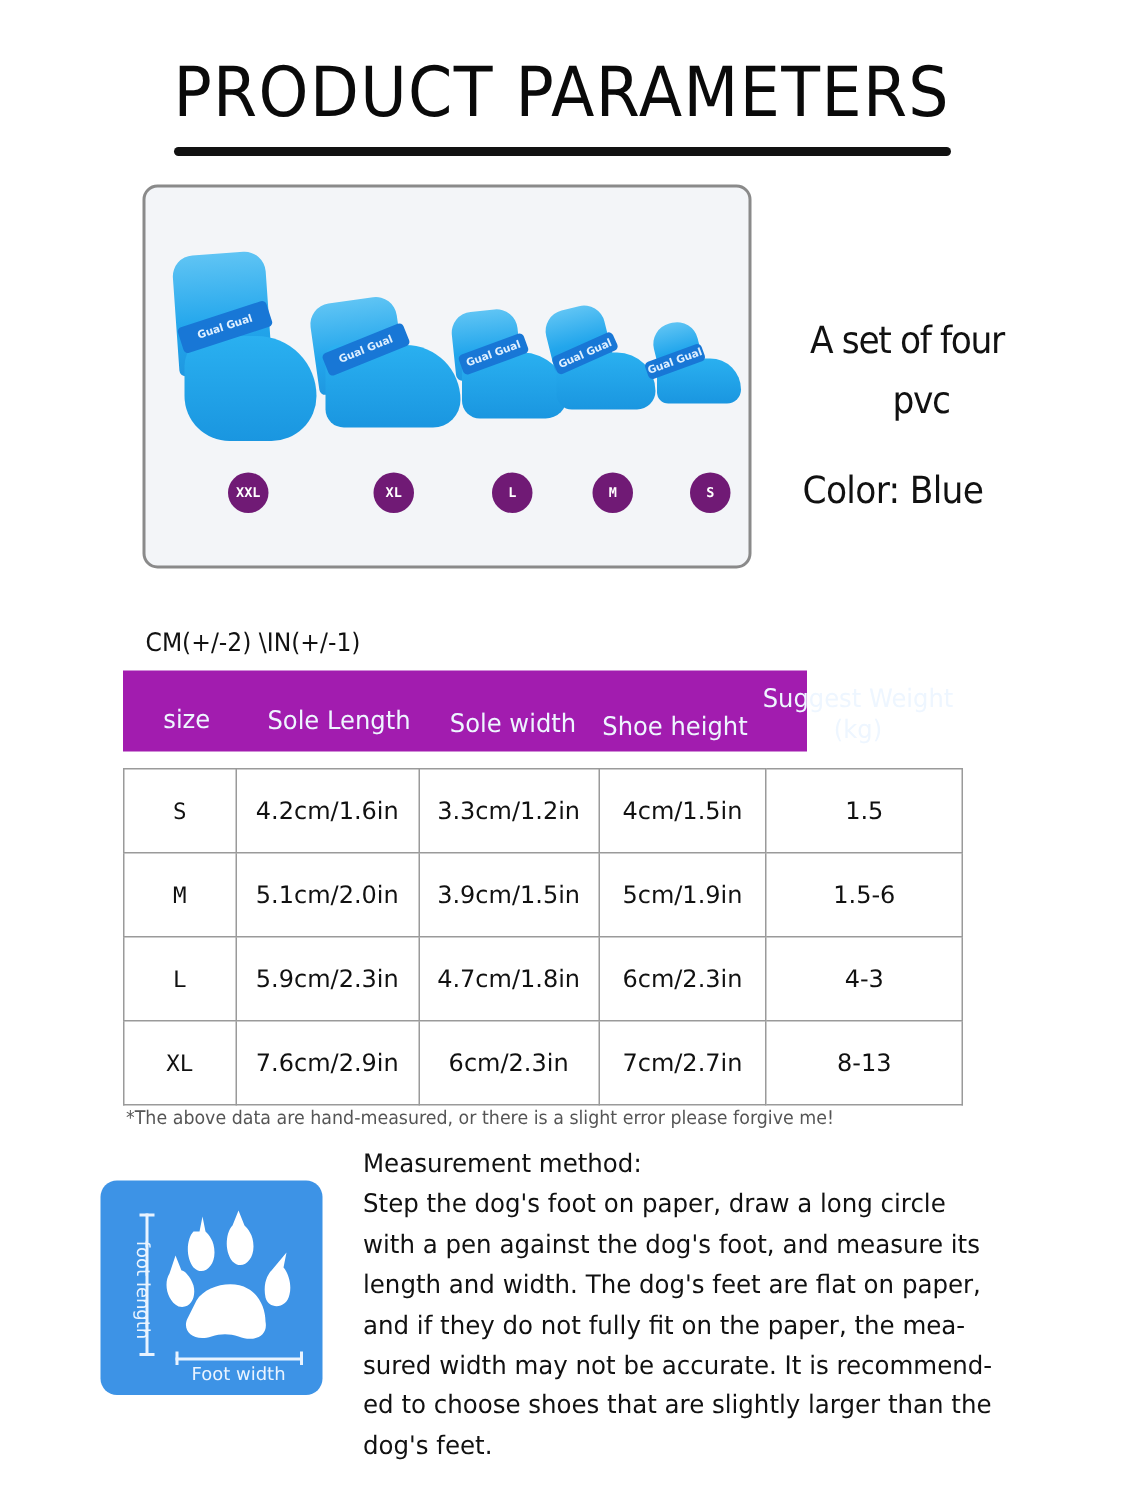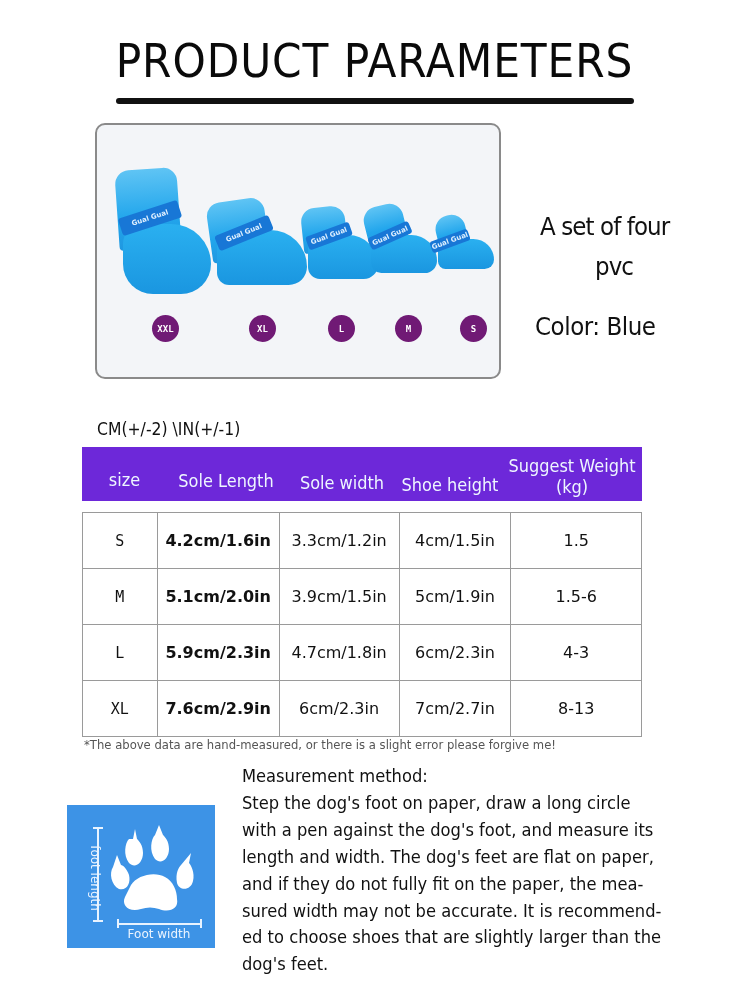--- a/index.html
+++ b/index.html
@@ -60,8 +60,8 @@
   }
 
   .table-header {
-    position: absolute; left: 82px; top: 447px; width: 560px; height: 54px;
-    background: #6d28d9;
+    position: absolute; left: 82px; top: 447px; width: 456px; height: 54px;
+    background: #a21caf;
   }
   .table-header .hcell {
     position: absolute; color: #eef6ff; font-size: 17px; text-align: center;

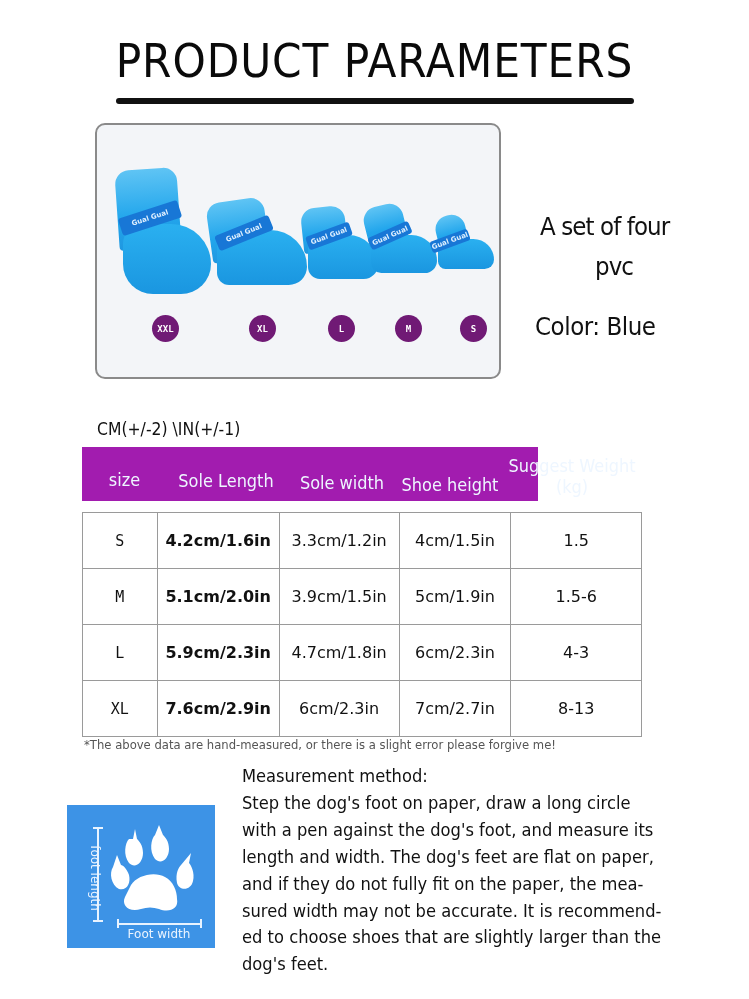--- a/index.html
+++ b/index.html
@@ -76,7 +76,7 @@
     color: #111; white-space: nowrap; padding: 0;
   }
   .data-table td.size-col { width: 75px; font-family: "DejaVu Sans Mono", monospace; font-size: 15px; }
-  .data-table td.c1 { width: 122px; font-weight: bold; }
+  .data-table td.c1 { width: 122px; }
   .data-table td.c2 { width: 120px; }
   .data-table td.c3 { width: 112px; }
   .data-table td.c4 { width: 131px; }

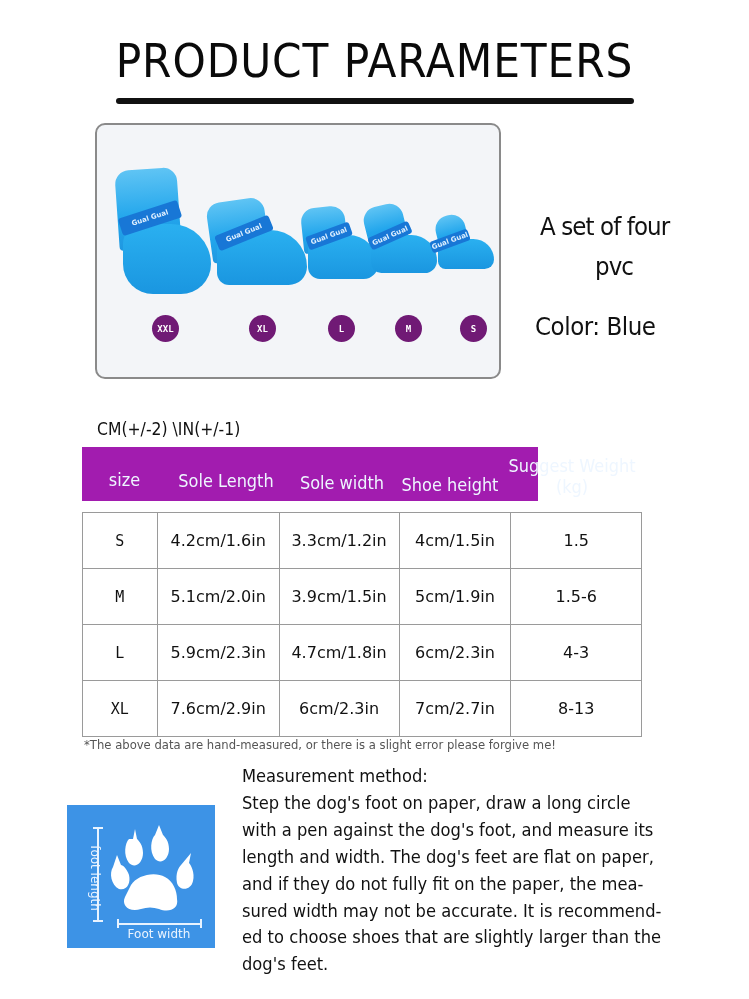--- a/index.html
+++ b/index.html
@@ -88,7 +88,7 @@
 
   .paw-box {
     position: absolute; left: 67px; top: 787px; width: 148px; height: 143px;
-    background: #3d93e6; border-radius: 0; margin-top: 18px;
+    background: #3d93e6; border-radius: 11px;
   }
   .paw-box .len-line { position: absolute; left: 30px; top: 22px; width: 2px; height: 95px; background: #e8f3ff; }
   .paw-box .len-tick-top { position: absolute; left: 26px; top: 22px; width: 10px; height: 2px; background: #e8f3ff; }

